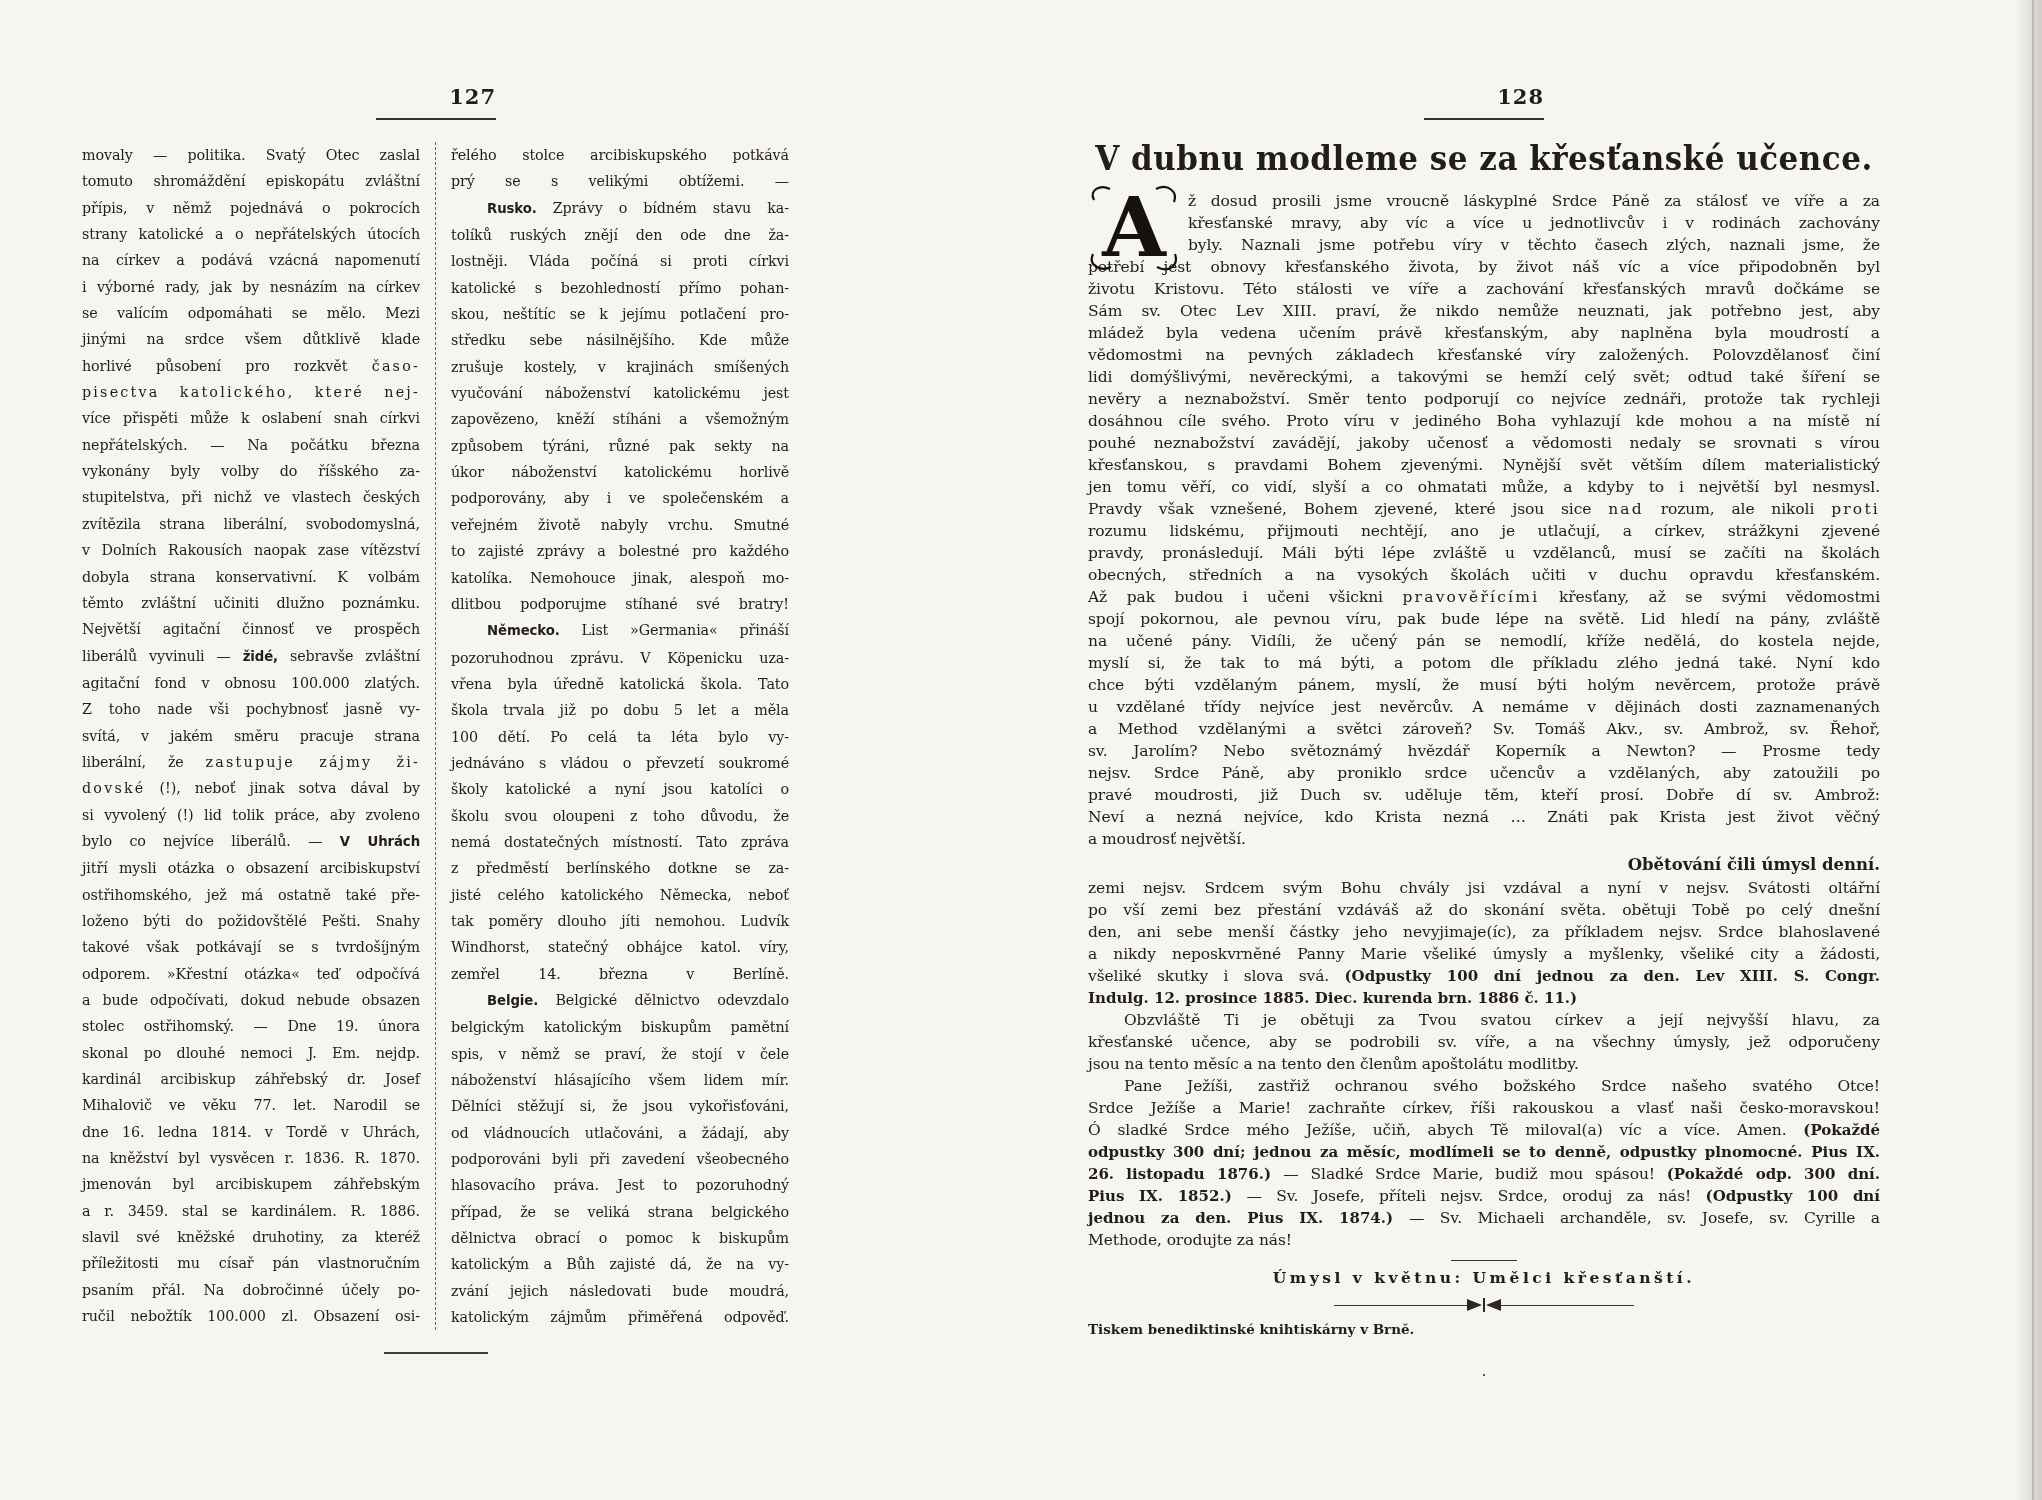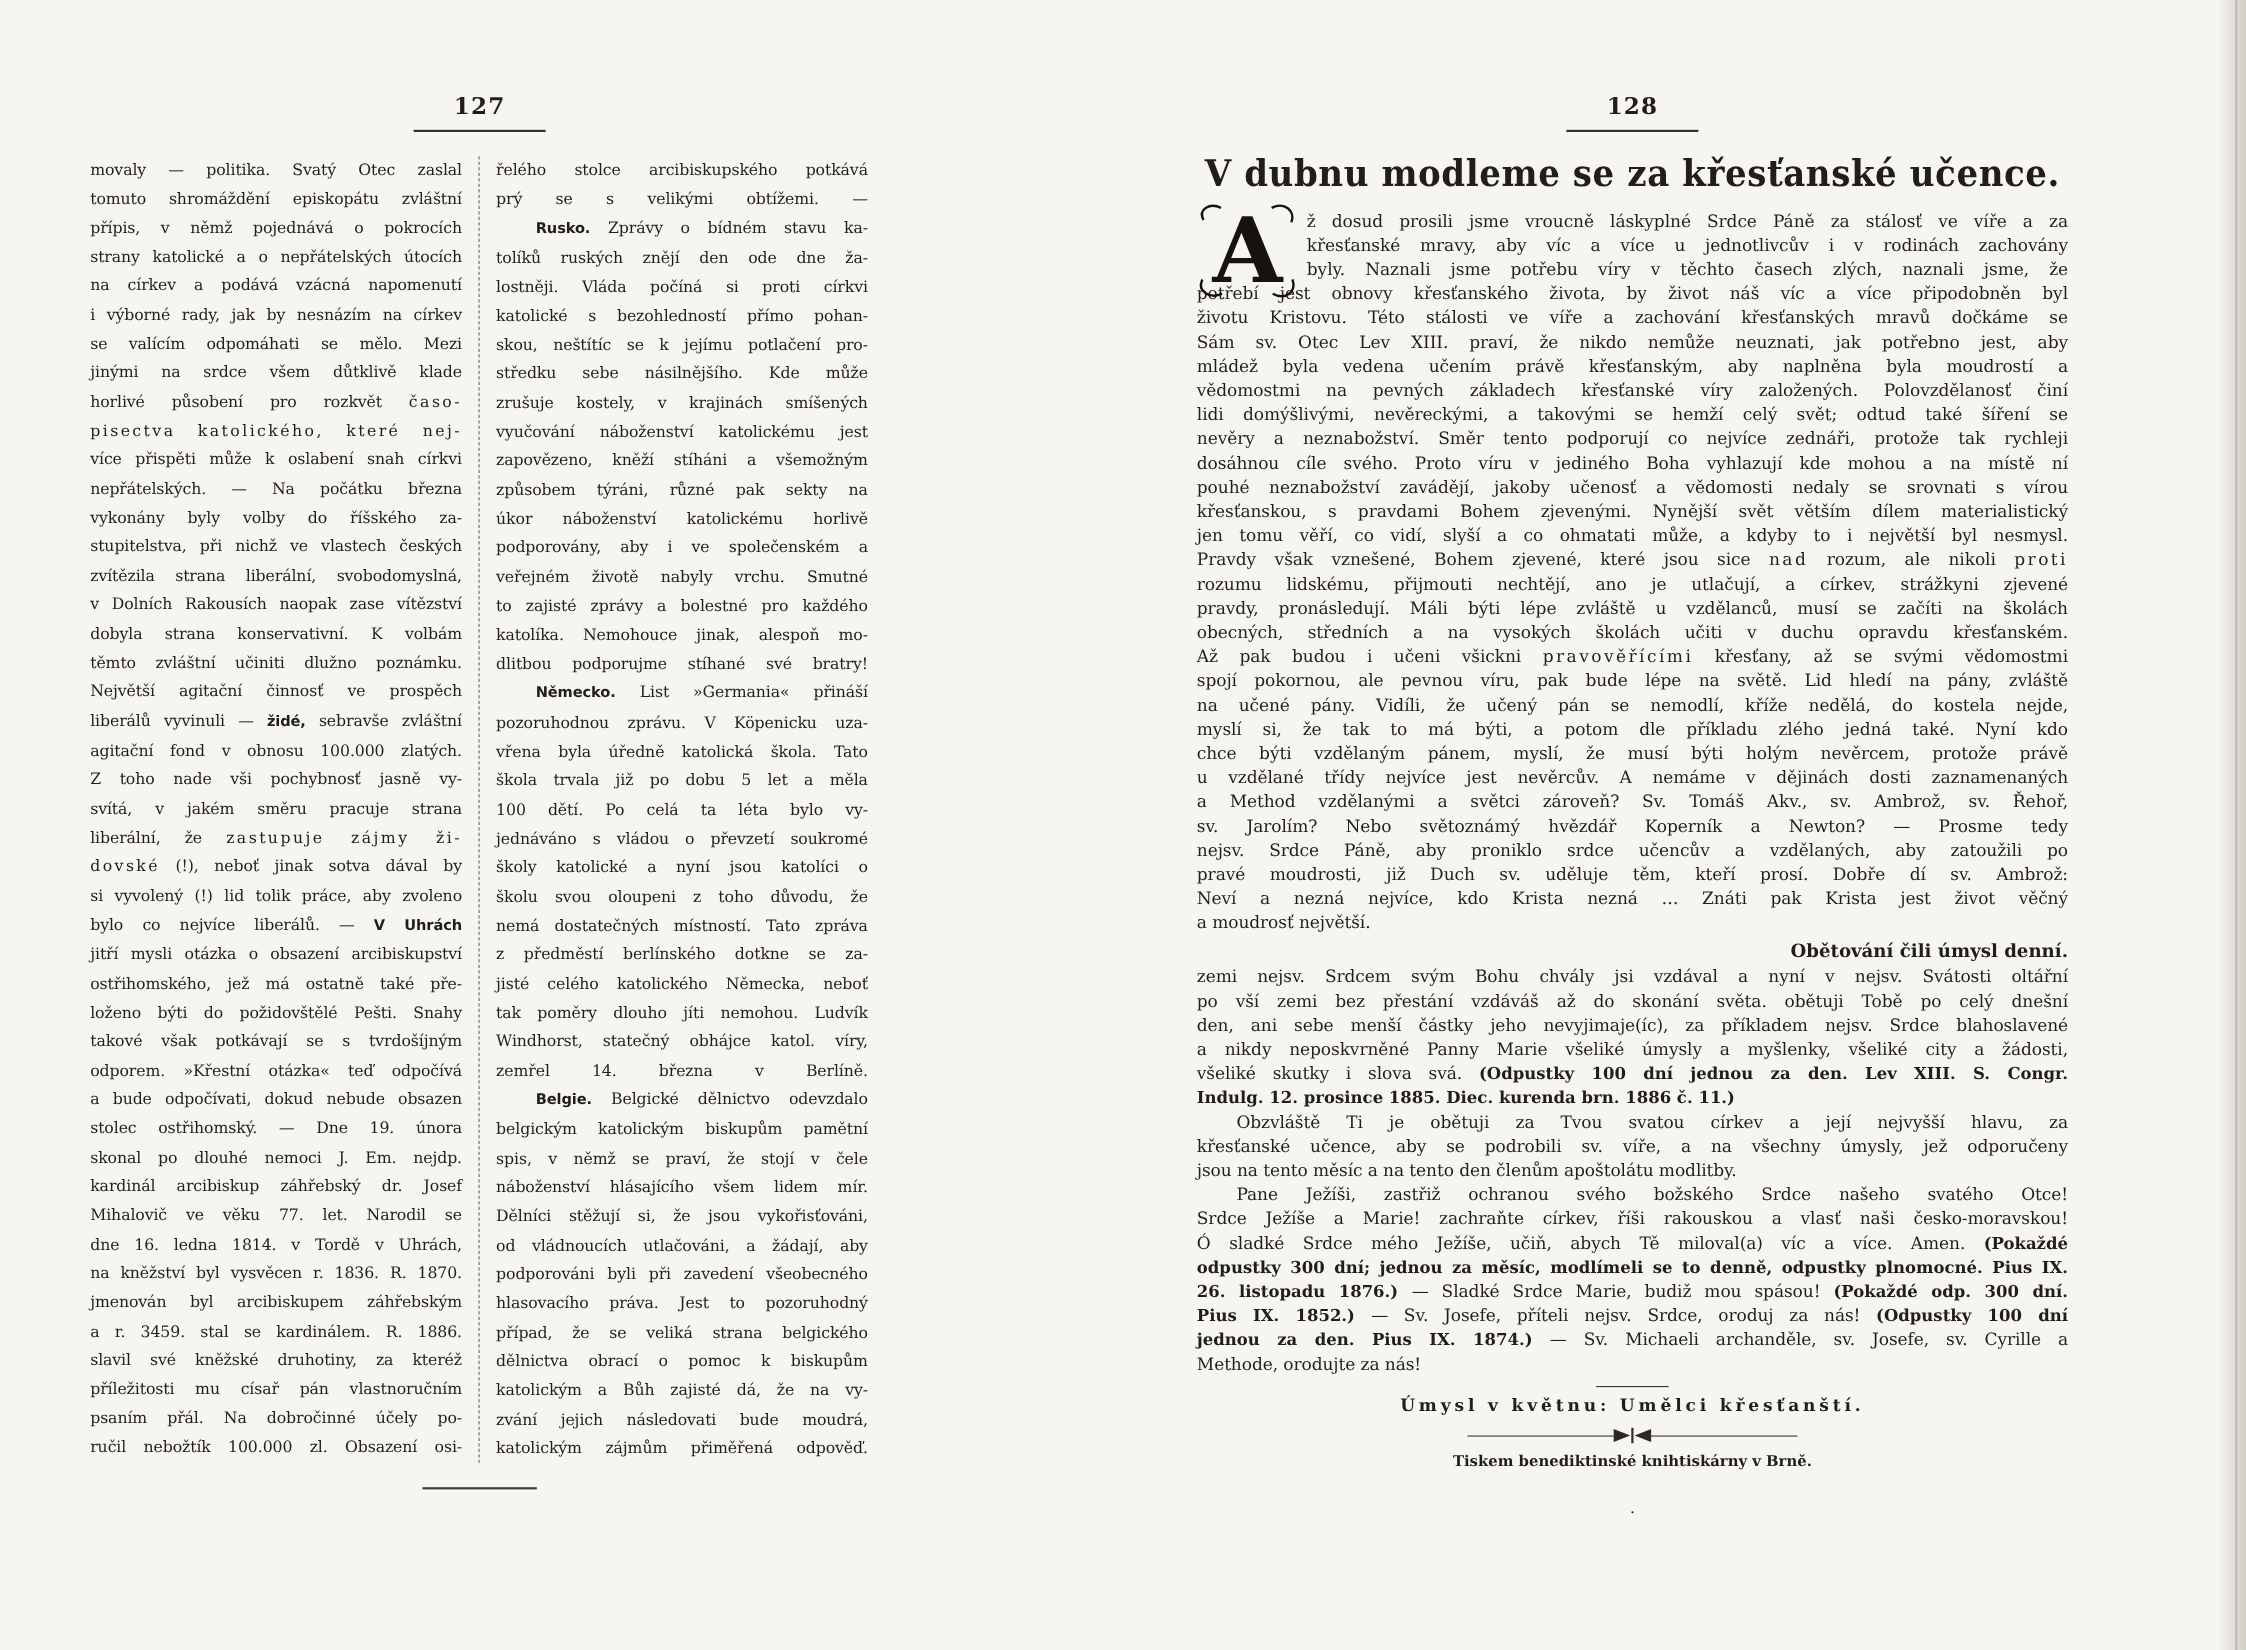--- a/index.html
+++ b/index.html
@@ -18,7 +18,7 @@
   .page-left{left:82px;width:708px;}
   .page-right{left:1088px;width:792px;}
 
-  .pagenum-wrap{width:120px;margin:0 auto;text-align:center;
+  .pagenum-wrap{width:120px;margin:0 auto;text-align:right;
     border-bottom:2px solid #34302a;padding-bottom:9px;}
   .pagenum{font-size:21px;font-weight:bold;letter-spacing:1px;}
 

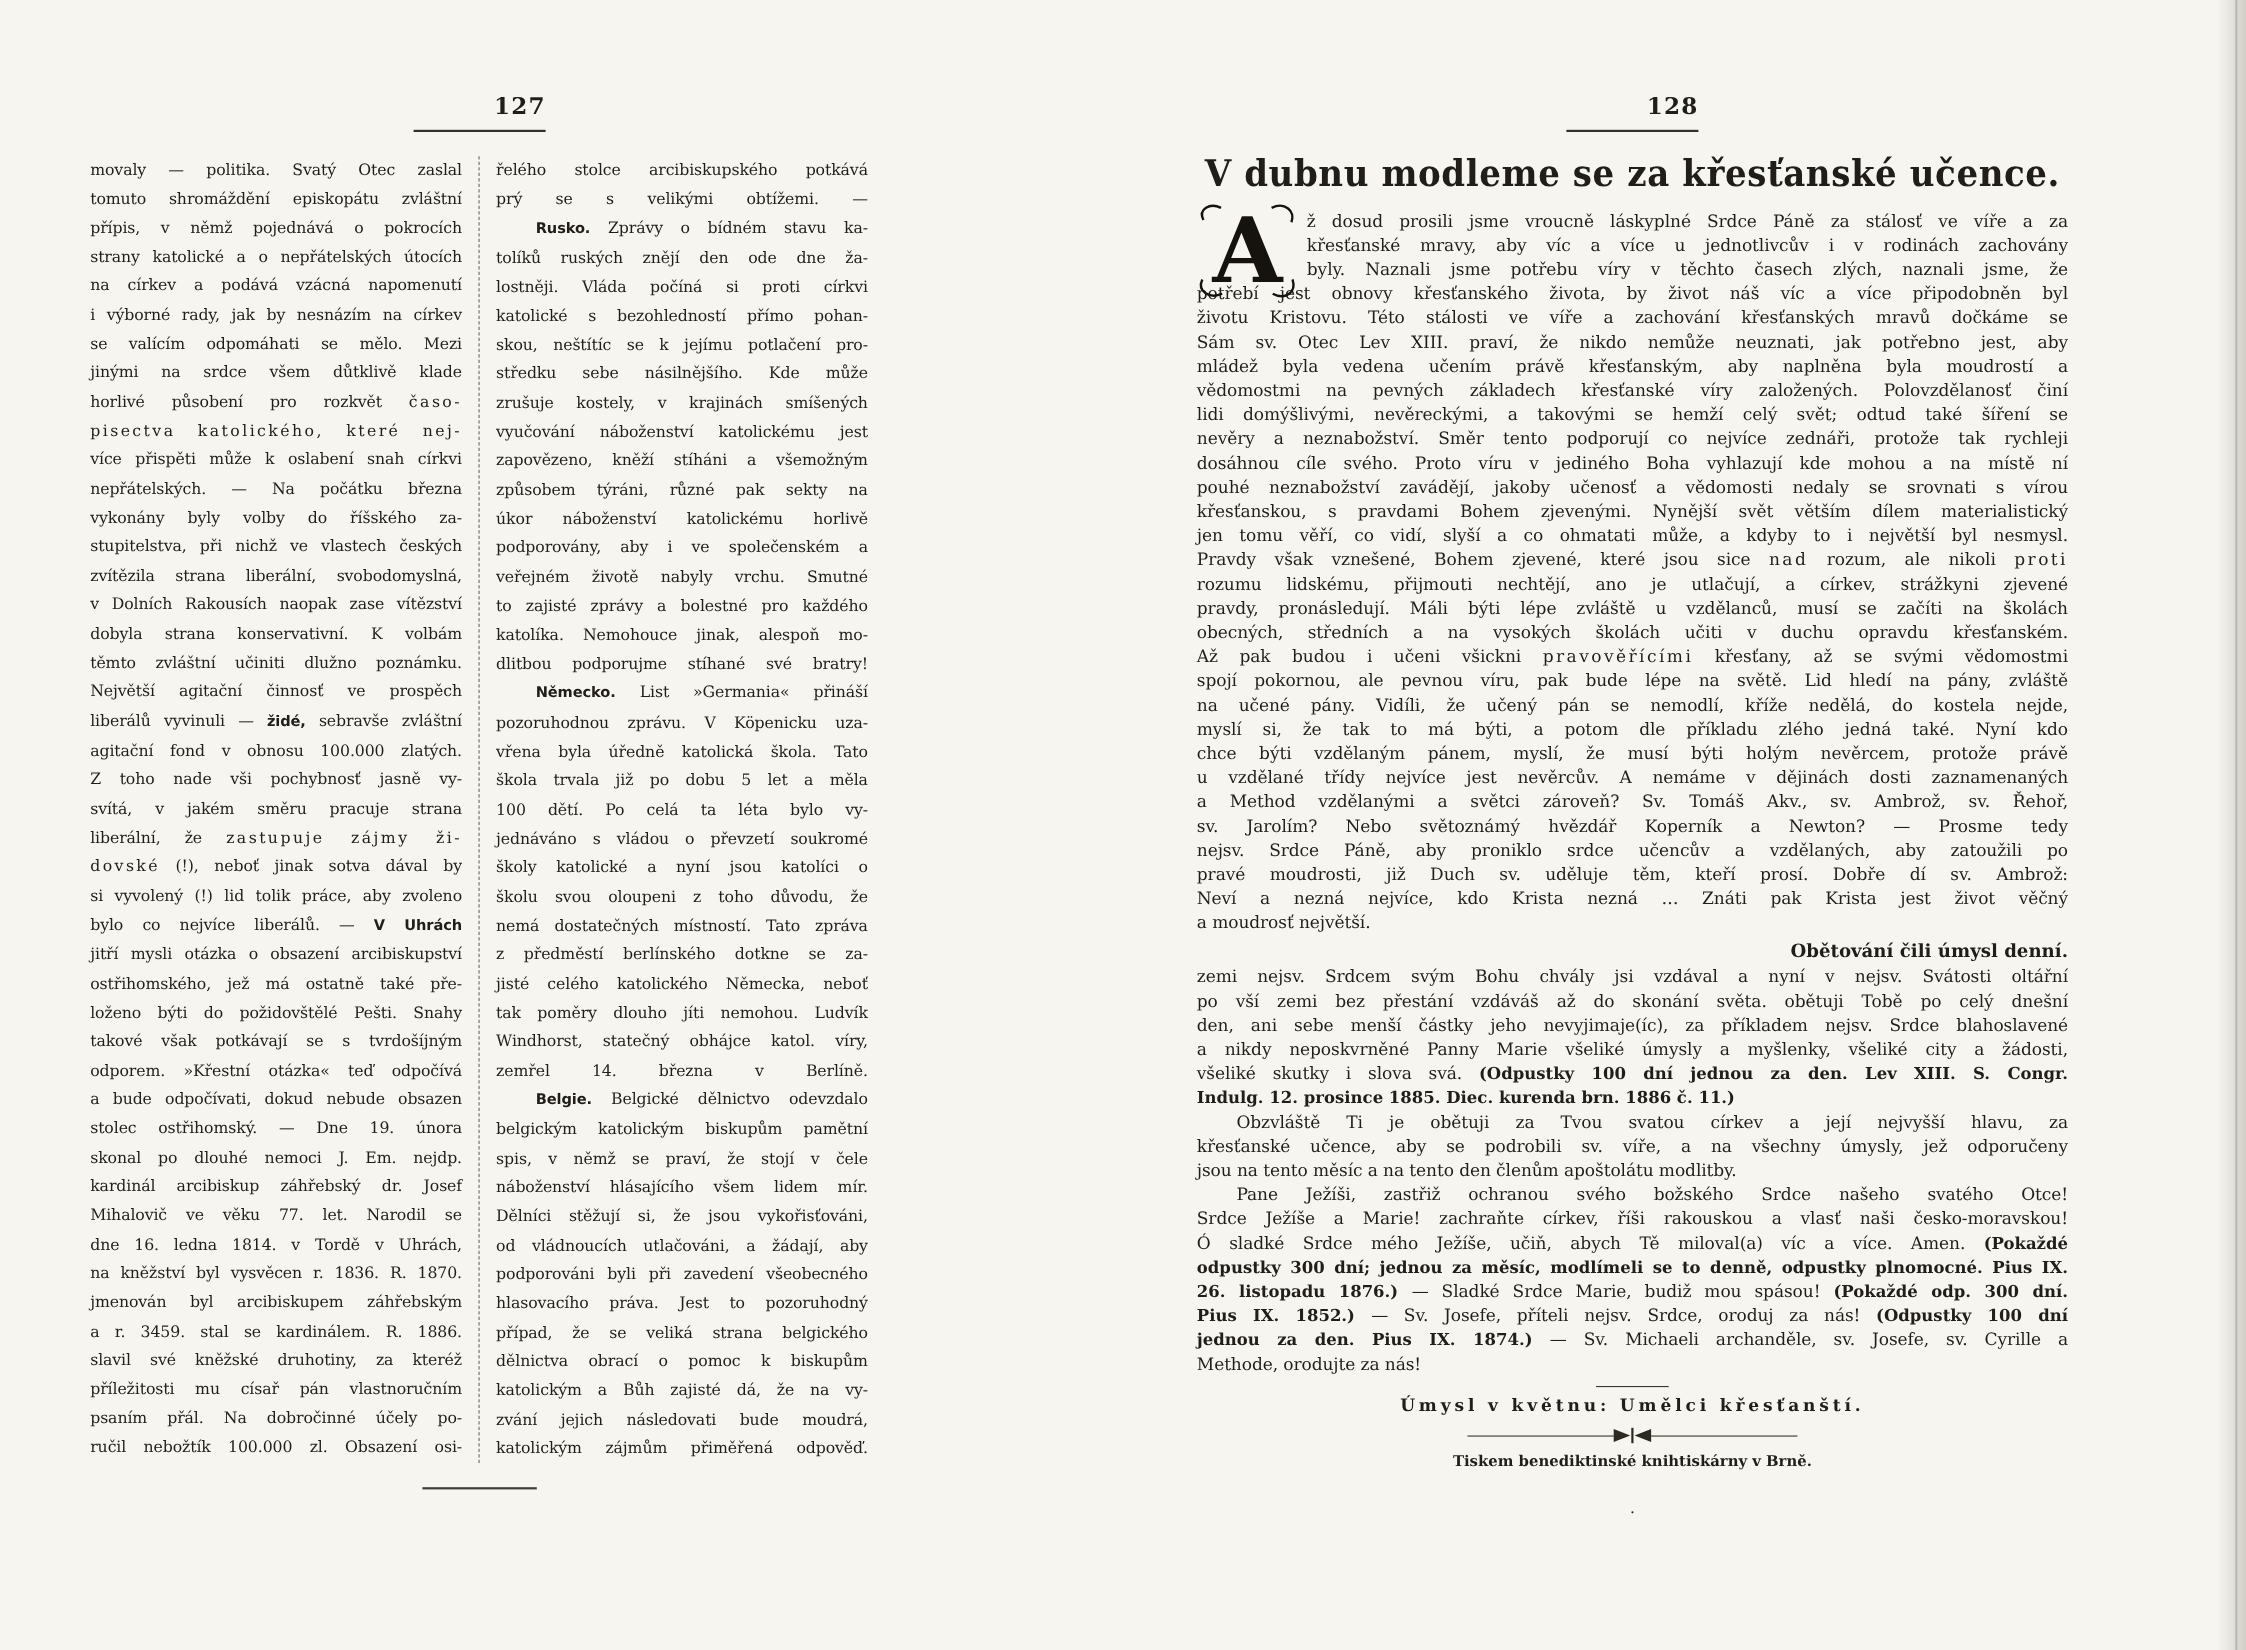--- a/index.html
+++ b/index.html
@@ -59,7 +59,7 @@
   .orn-rule .tri-l{width:0;height:0;border-top:6px solid transparent;border-bottom:6px solid transparent;border-right:15px solid #2c2822;}
   .orn-rule .tri-r{width:0;height:0;border-top:6px solid transparent;border-bottom:6px solid transparent;border-left:15px solid #2c2822;}
   .orn-rule .mid{width:2px;height:14px;background:#2c2822;margin:0 1px;}
-  .imprint{text-align:center;font-weight:bold;font-size:13.5px;margin-top:8px;}
+  .imprint{font-weight:bold;font-size:13.5px;margin-top:8px;}
   .tiny-dot{text-align:center;font-size:14px;margin-top:26px;}
 </style>
 </head>

